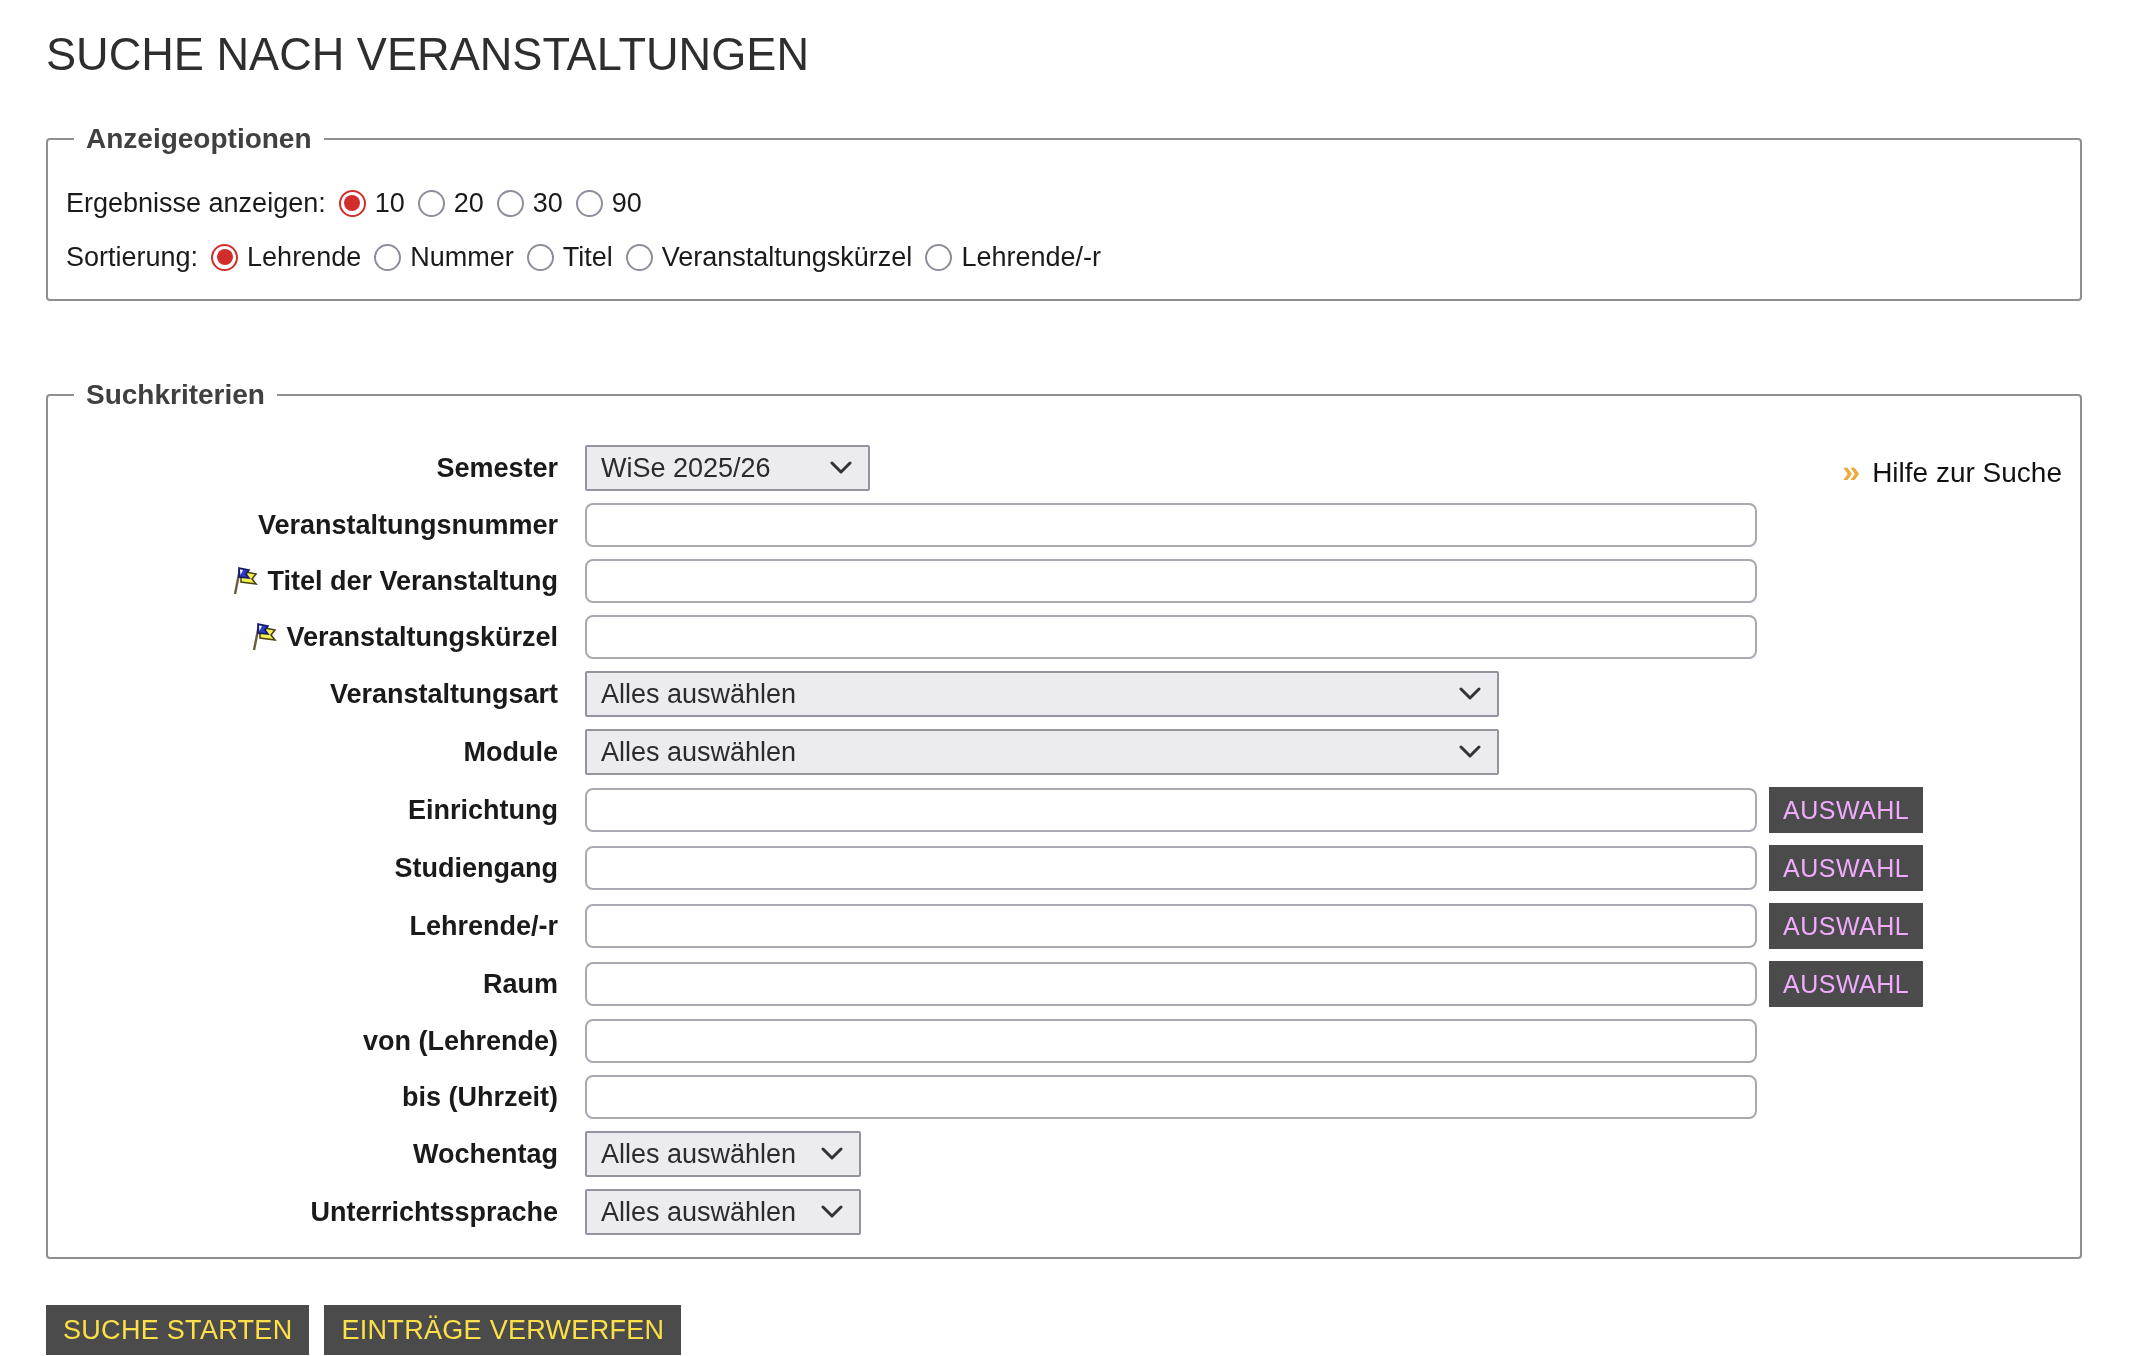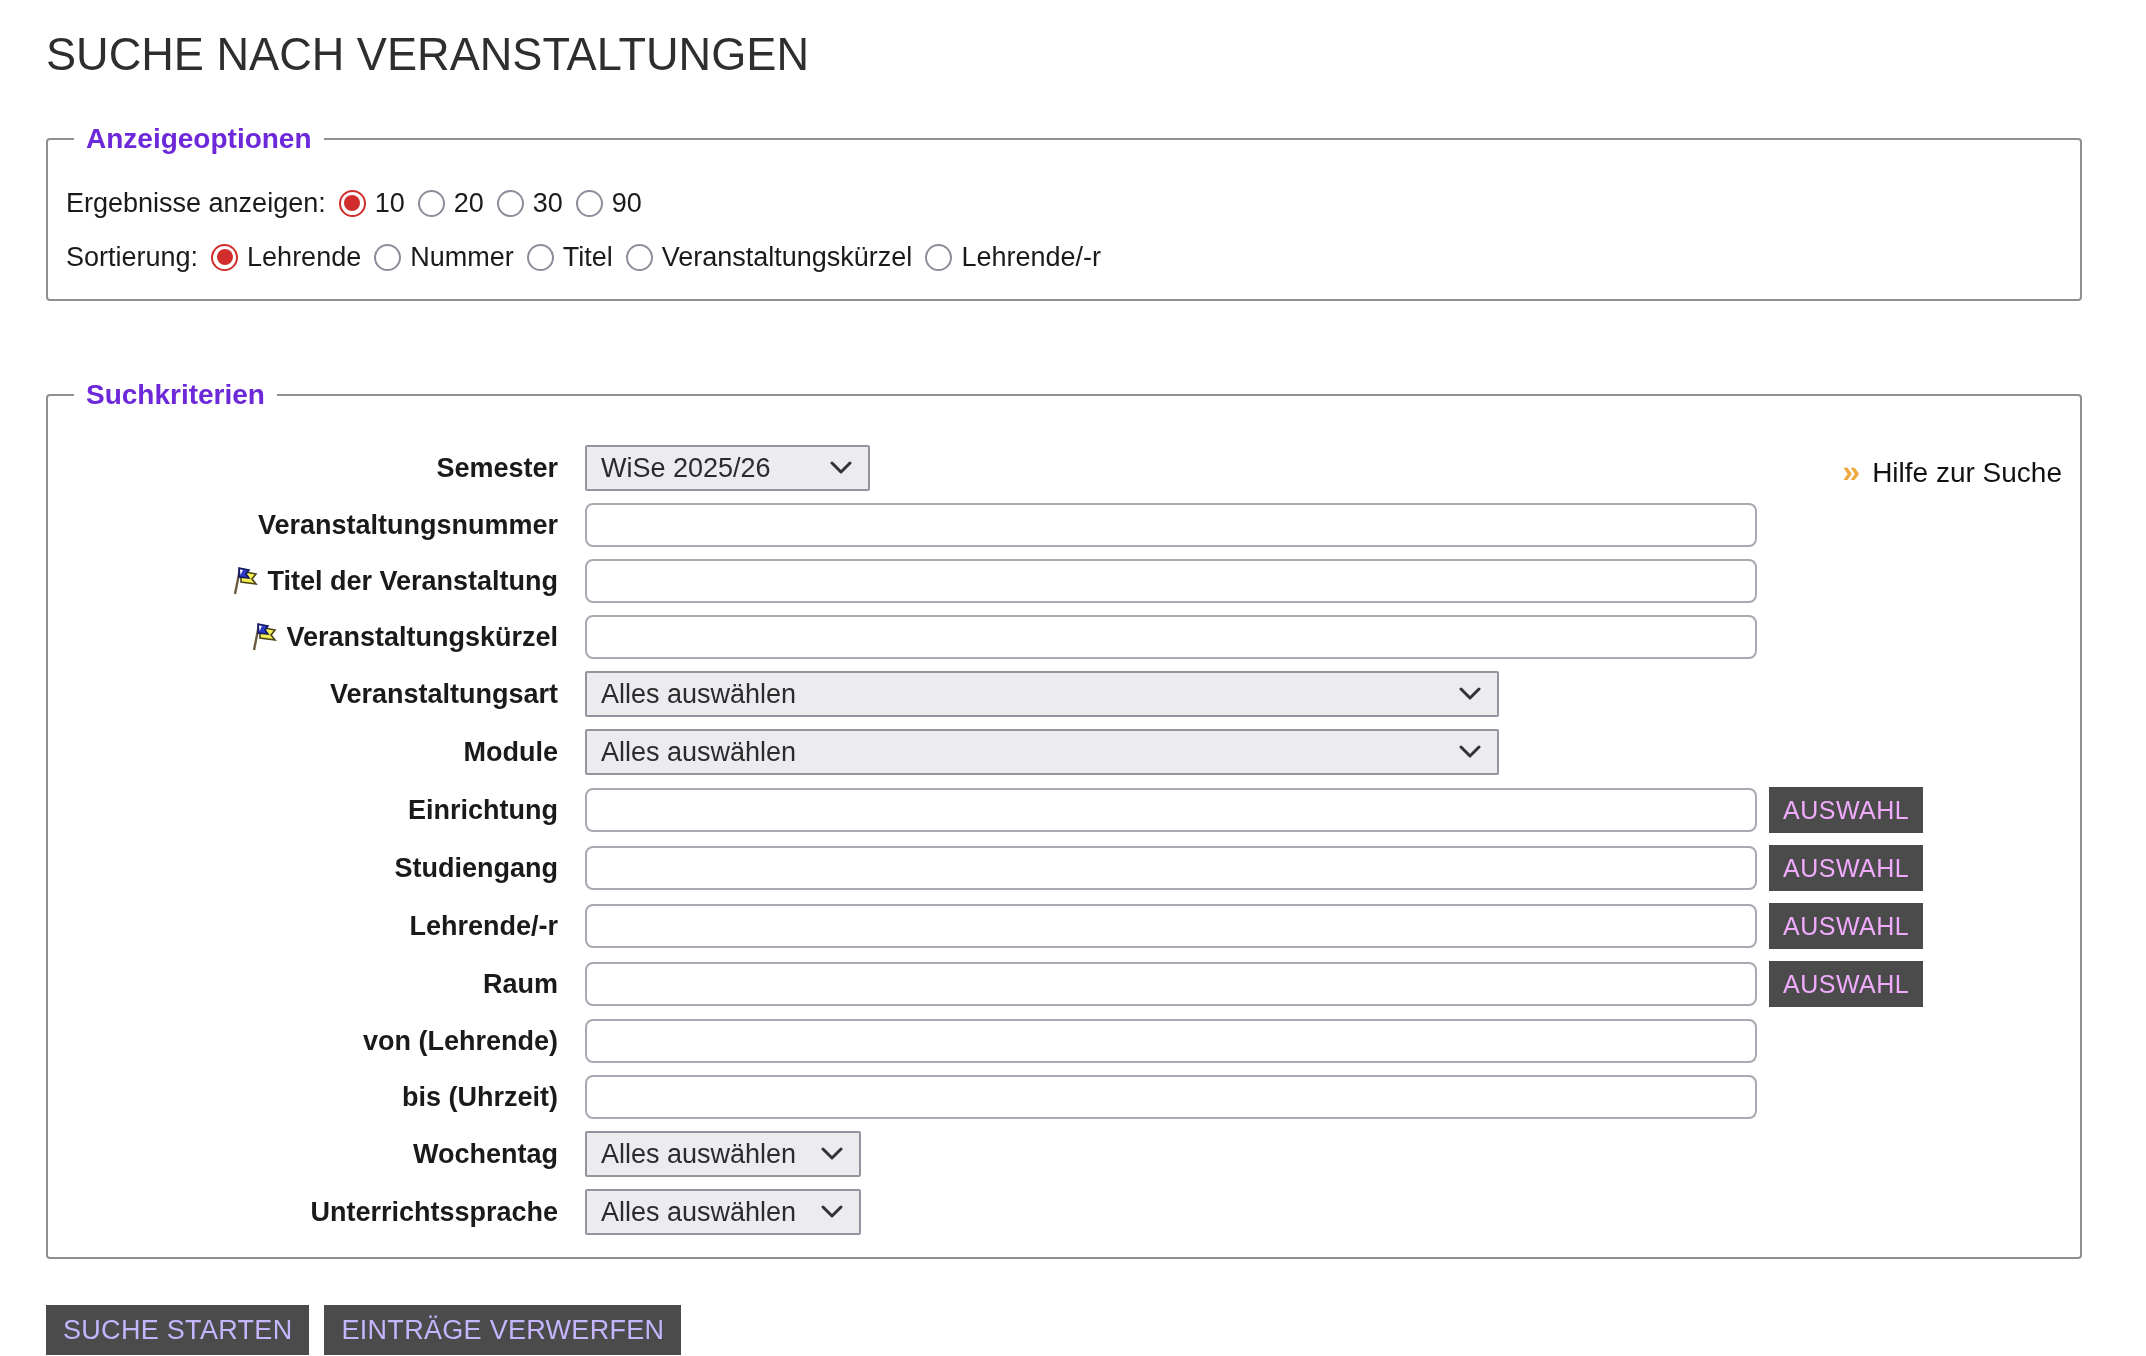--- a/index.html
+++ b/index.html
@@ -42,7 +42,7 @@
     font-weight: bold;
     padding: 0 12px;
     margin-left: 10px;
-    color: #6d28d9;
+    color: #404040;
   }
   
   .radio-row {

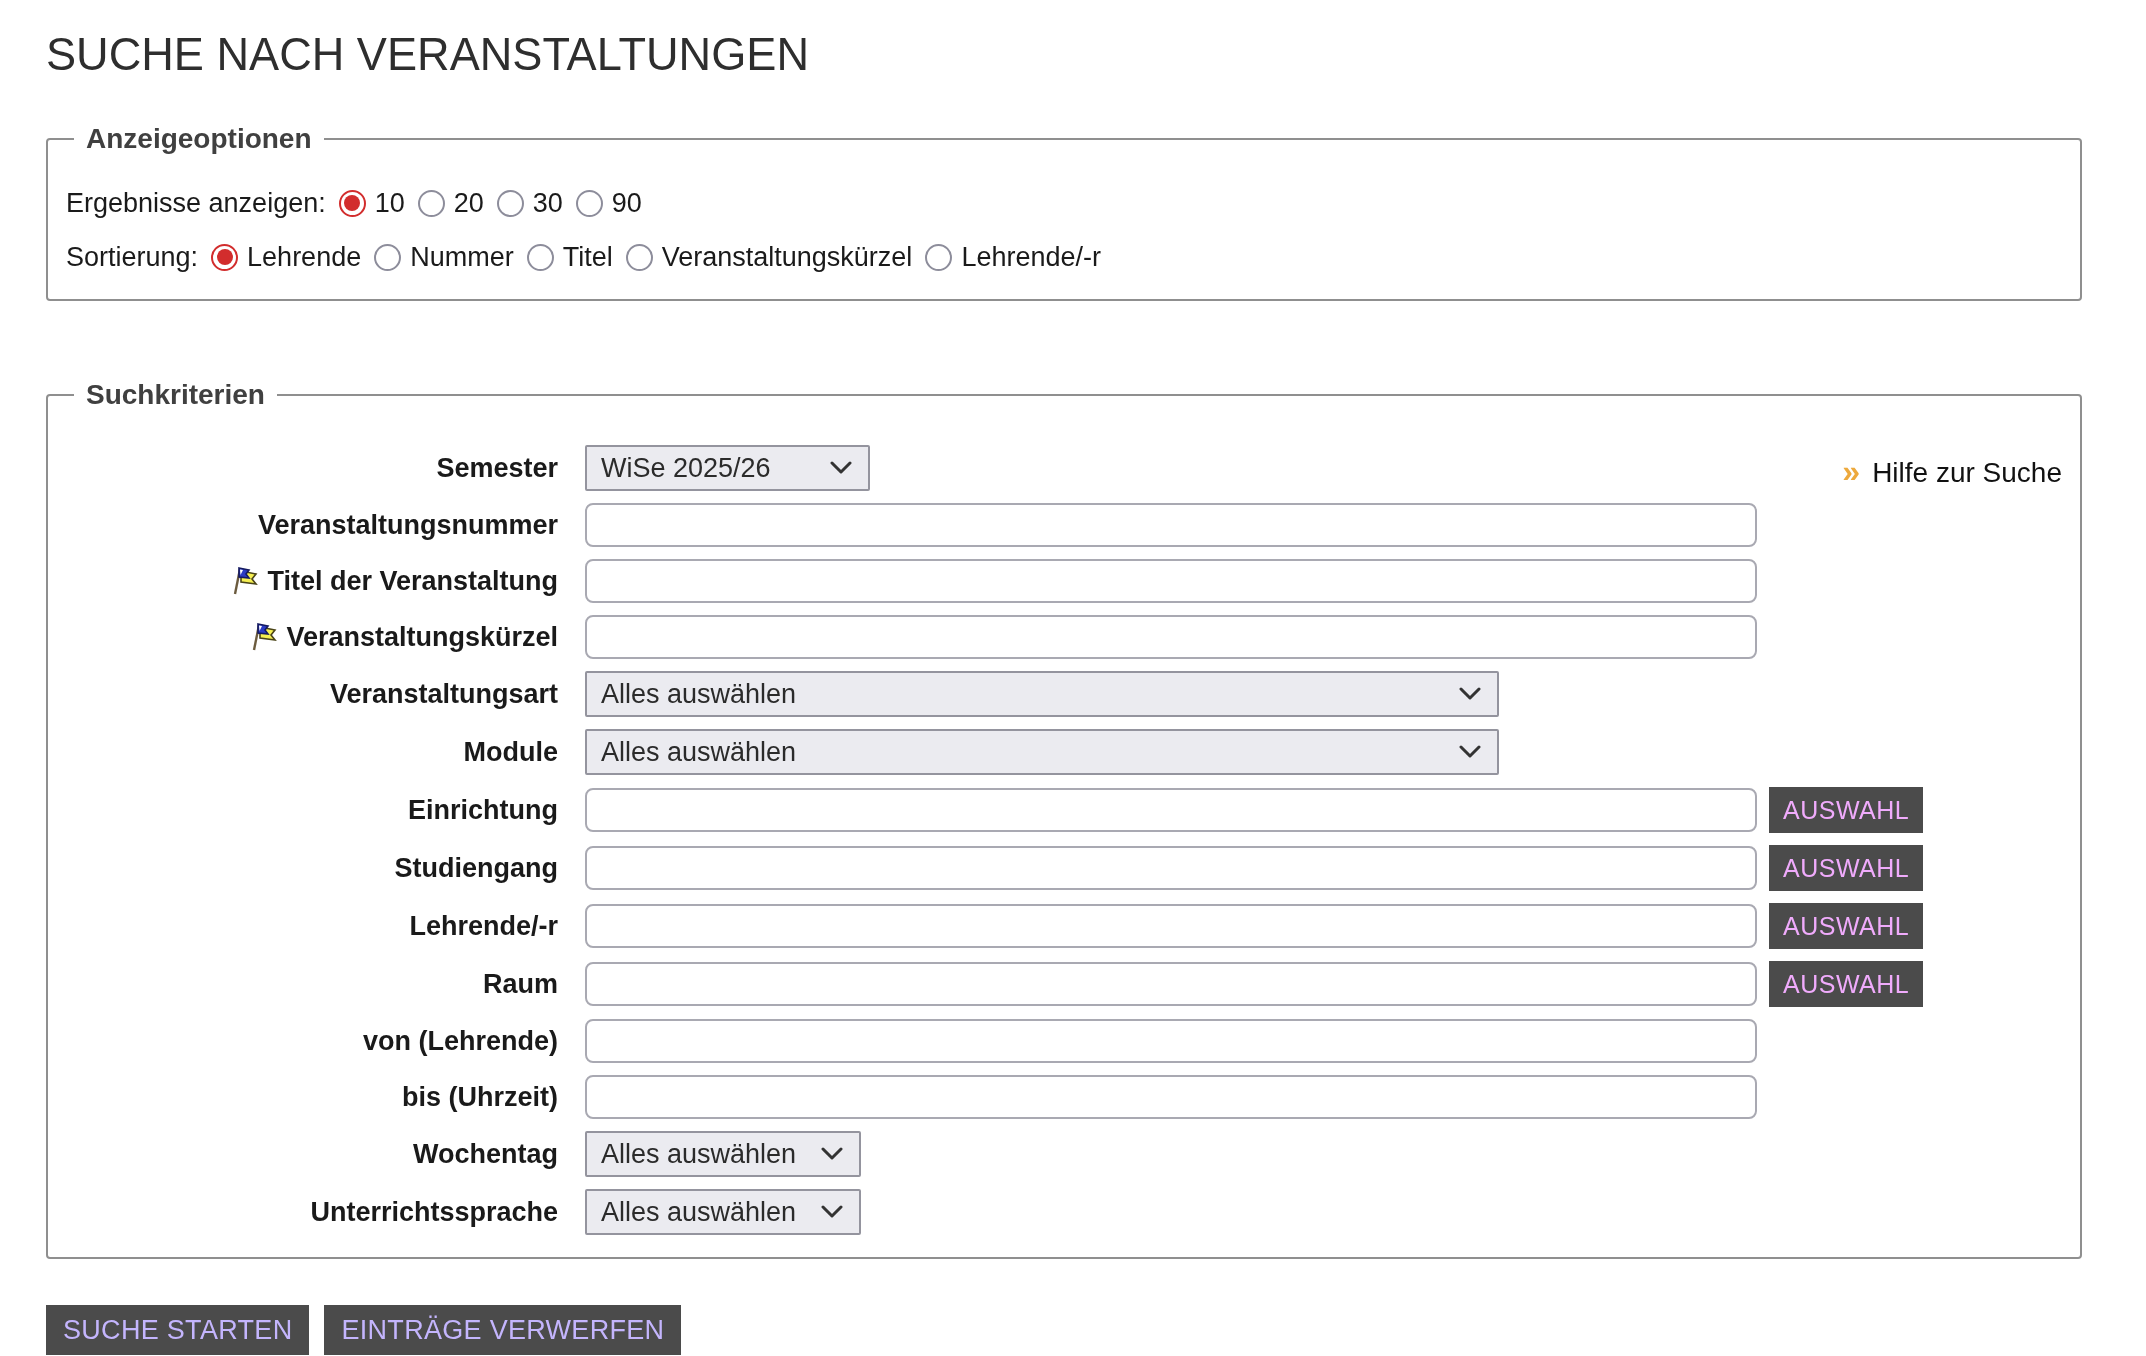--- a/index.html
+++ b/index.html
@@ -150,7 +150,7 @@
   .actions { margin-top: 46px; display: flex; }
   .btn-action {
     background: #4b4b4b;
-    color: #c4b5fd;
+    color: #fde047;
     border: none;
     font-family: "Liberation Sans", sans-serif;
     font-size: 27px;

